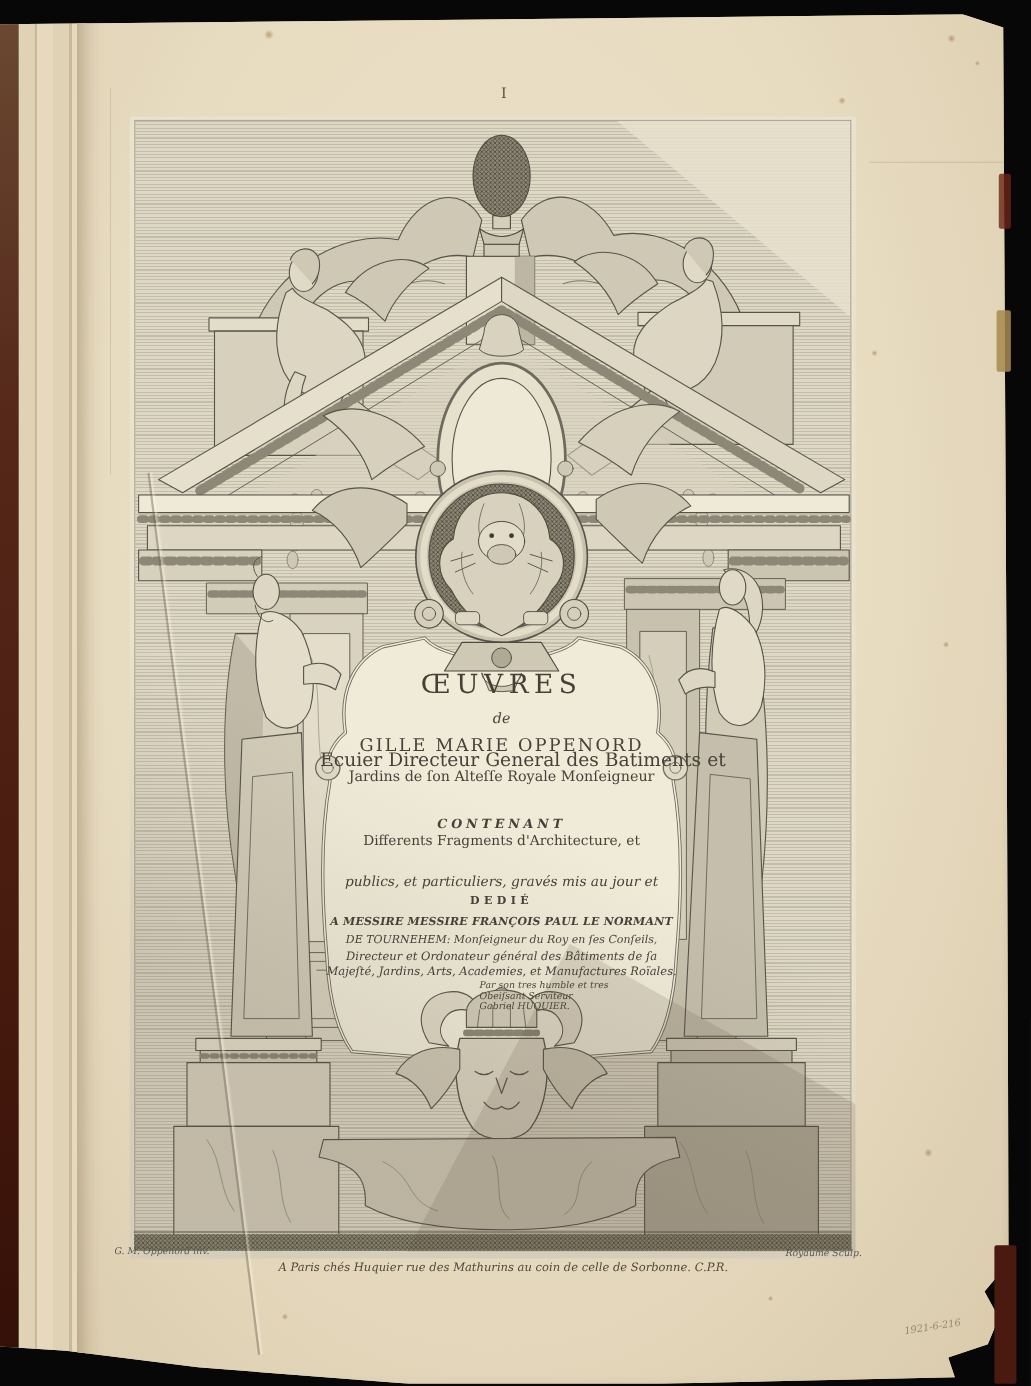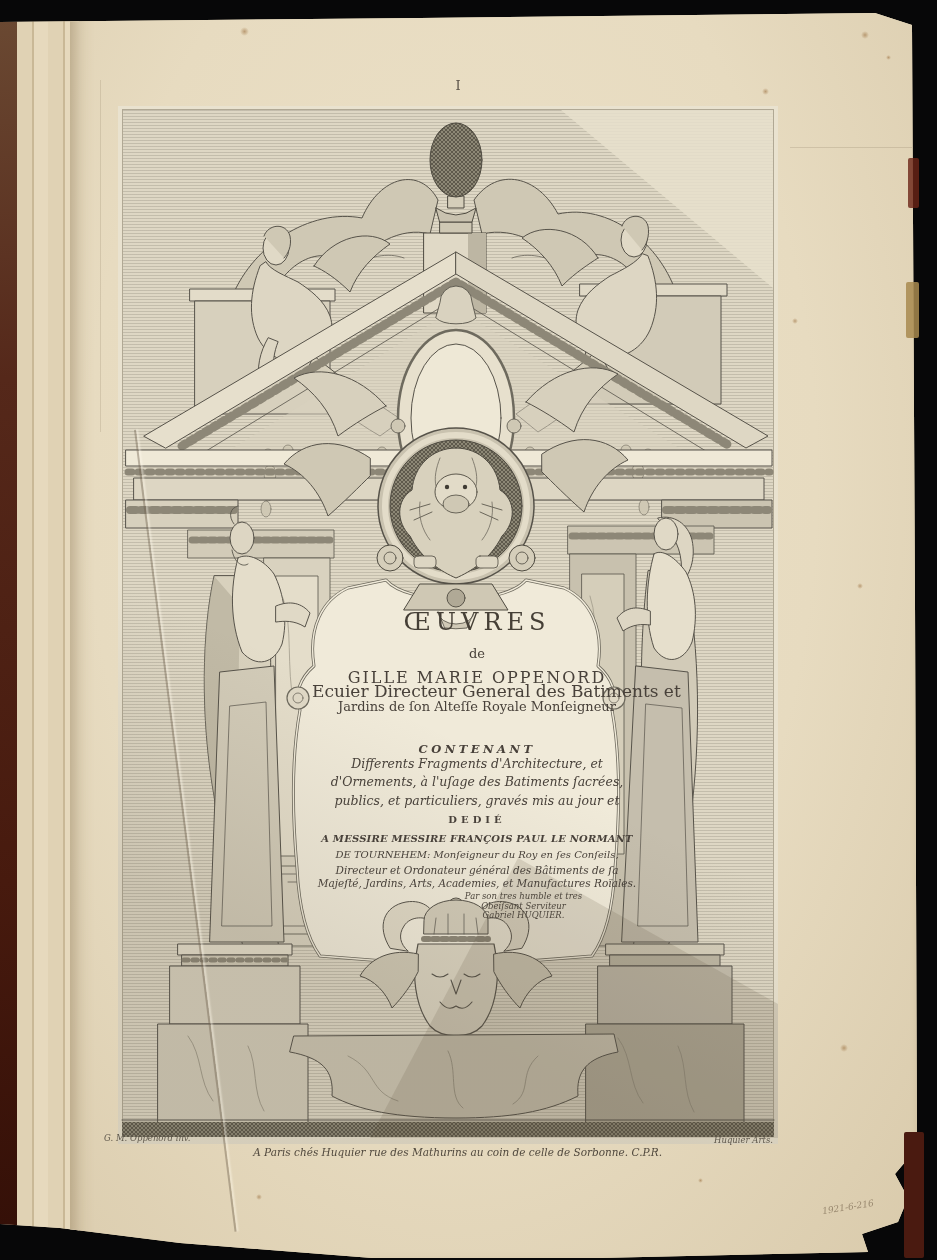--- a/index.html
+++ b/index.html
@@ -42,7 +42,7 @@
   #plate svg{position:absolute;left:0;top:0;}
   
   #cartouche-text{position:absolute;left:173px;top:0;width:330px;height:1038px;color:#48413a;}
-  .ct-line{position:absolute;left:0;width:100%;text-align:center;white-space:nowrap;margin-left:21px;}
+  .ct-line{position:absolute;left:0;width:100%;text-align:center;white-space:nowrap;}
   .l-title{top:502px;font-size:24px;letter-spacing:5px;color:#453f36;}
   .l-de{top:540px;font-size:13px;}
   .l-name{top:562px;font-size:16px;letter-spacing:2px;}

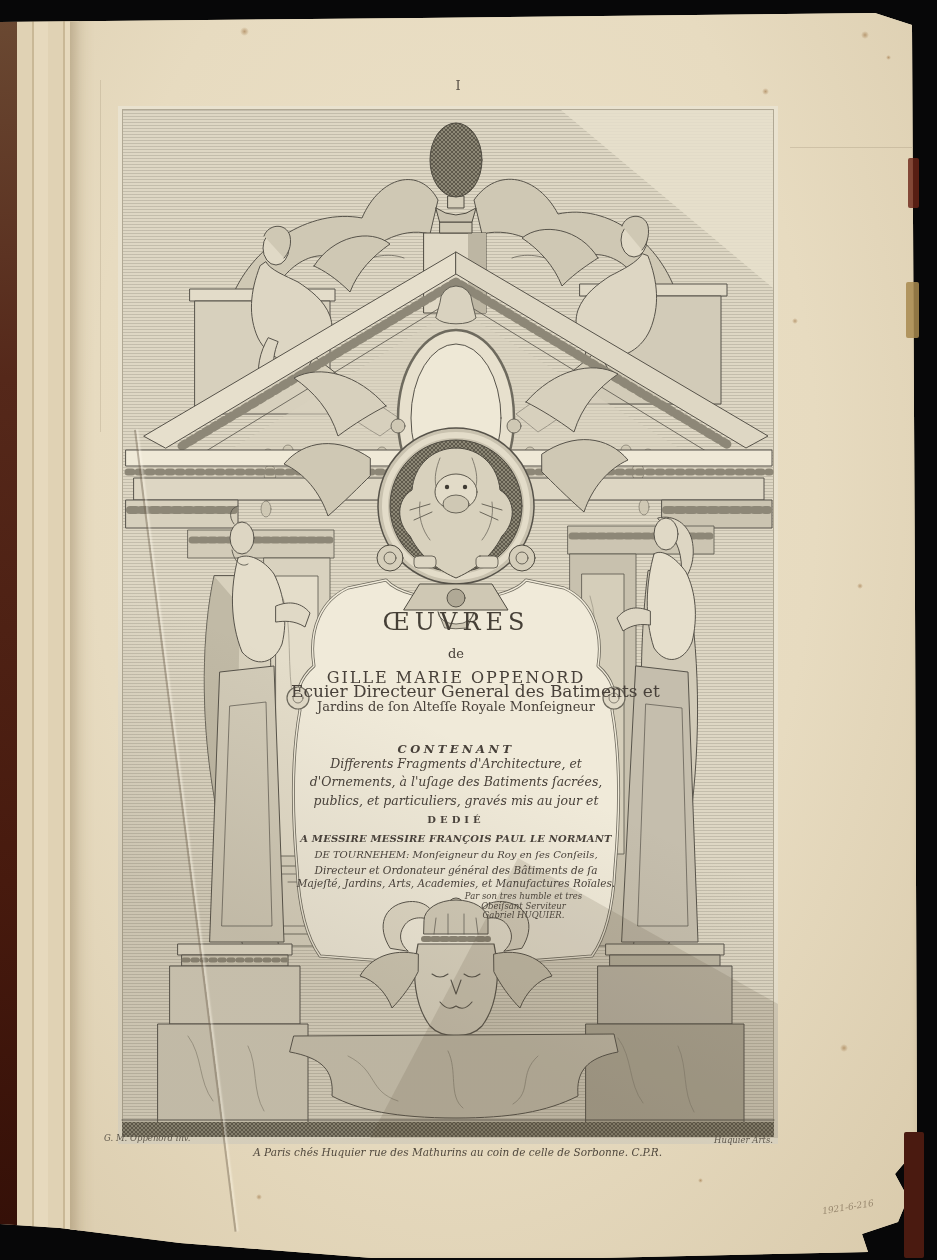--- a/index.html
+++ b/index.html
@@ -44,7 +44,7 @@
   #cartouche-text{position:absolute;left:173px;top:0;width:330px;height:1038px;color:#48413a;}
   .ct-line{position:absolute;left:0;width:100%;text-align:center;white-space:nowrap;}
   .l-title{top:502px;font-size:24px;letter-spacing:5px;color:#453f36;}
-  .l-de{top:540px;font-size:13px;}
+  .l-de{top:540px;font-style:italic;font-size:13px;}
   .l-name{top:562px;font-size:16px;letter-spacing:2px;}
   .l-rom1{top:575px;font-size:17px;}
   .l-rom2{top:593px;font-size:13px;}

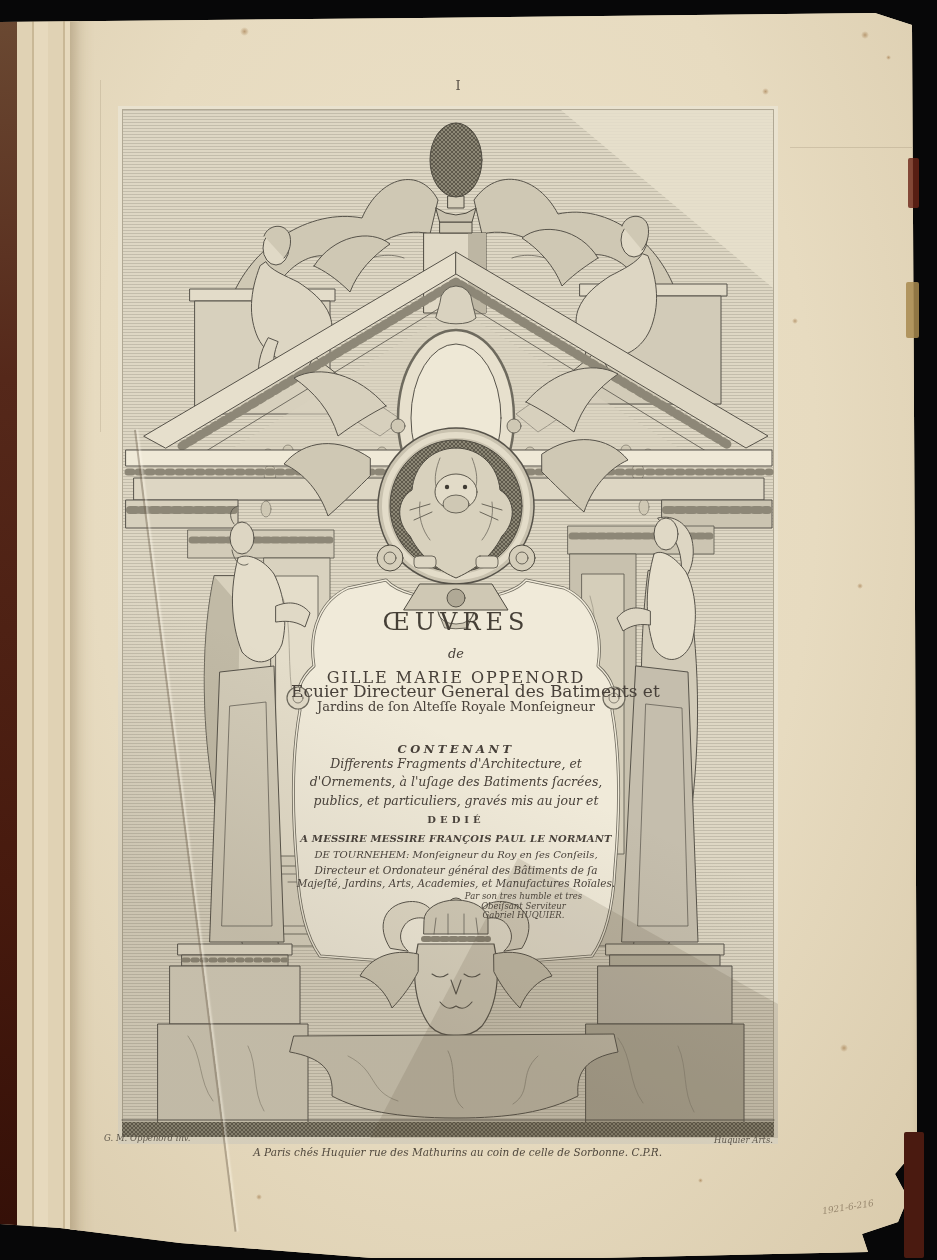--- a/index.html
+++ b/index.html
@@ -50,7 +50,7 @@
   .l-rom2{top:593px;font-size:13px;}
   .l-duc{top:614px;font-size:13px;letter-spacing:.4px;}
   .l-cont{top:636px;font-style:italic;font-weight:bold;font-size:11.5px;letter-spacing:3.5px;text-align:center;}
-  .l-scr1{top:650px;font-style:italic;font-size:12.5px;}
+  .l-scr1{top:650px;font-size:12.5px;}
   .l-scr2{top:668px;font-style:italic;font-size:12.5px;}
   .l-scr3{top:687px;font-style:italic;font-size:12.5px;}
   .l-dedie{top:708px;font-size:10px;letter-spacing:4px;font-weight:bold;}

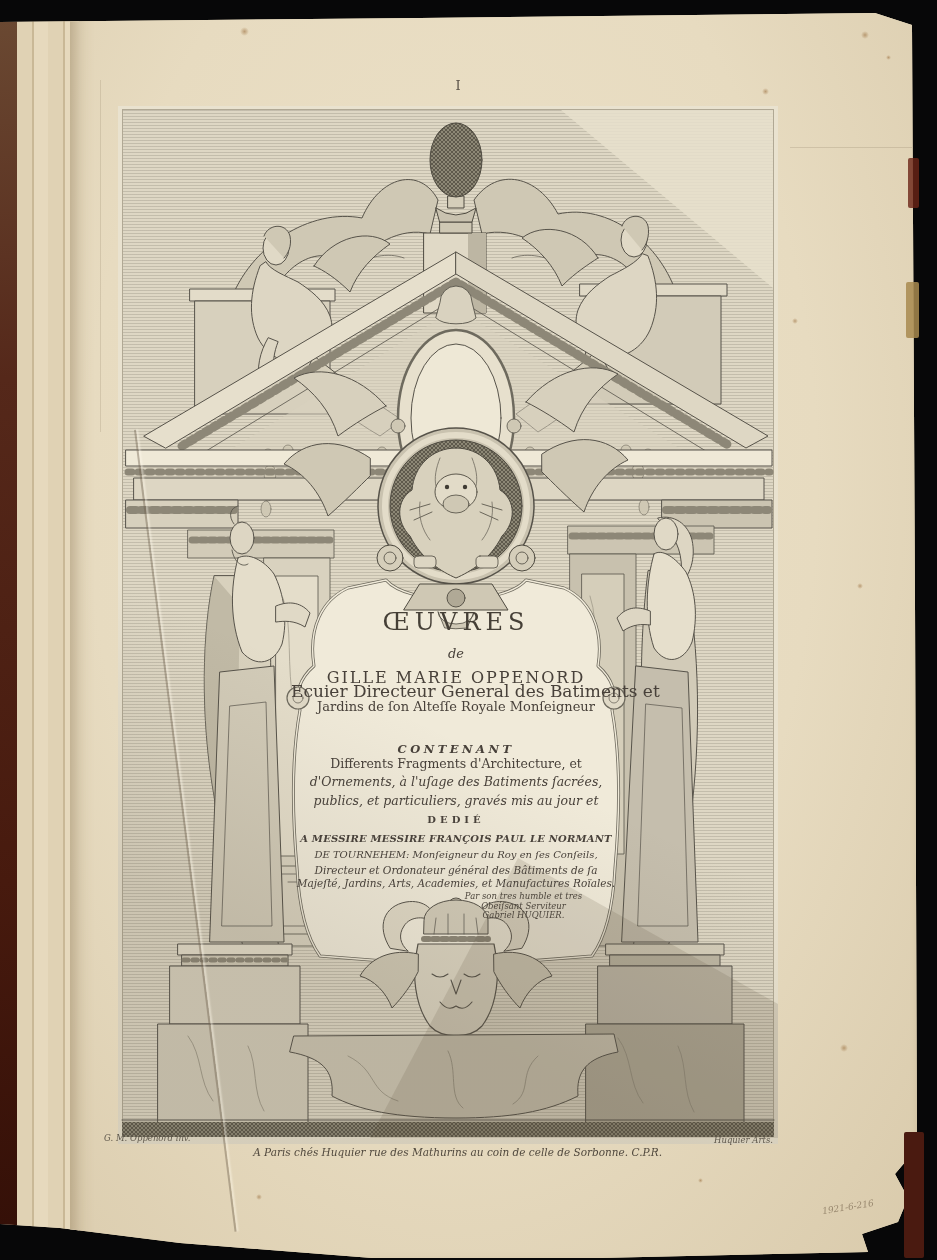--- a/index.html
+++ b/index.html
@@ -313,7 +313,6 @@
         <div class="ct-line l-rom2">Jardins de ſon Alteſſe Royale Monſeigneur</div>
         <div class="ct-line l-cont">CONTENANT</div>
         <div class="ct-line l-scr1">Differents Fragments d'Architecture, et</div>
-        <div class="ct-line l-scr2">d'Ornements, à l'uſage des Batiments ſacrées,</div>
         <div class="ct-line l-scr3">publics, et particuliers, gravés mis au jour et</div>
         <div class="ct-line l-dedie">DEDIÉ</div>
         <div class="ct-line l-mess">A MESSIRE MESSIRE FRANÇOIS PAUL LE NORMANT</div>

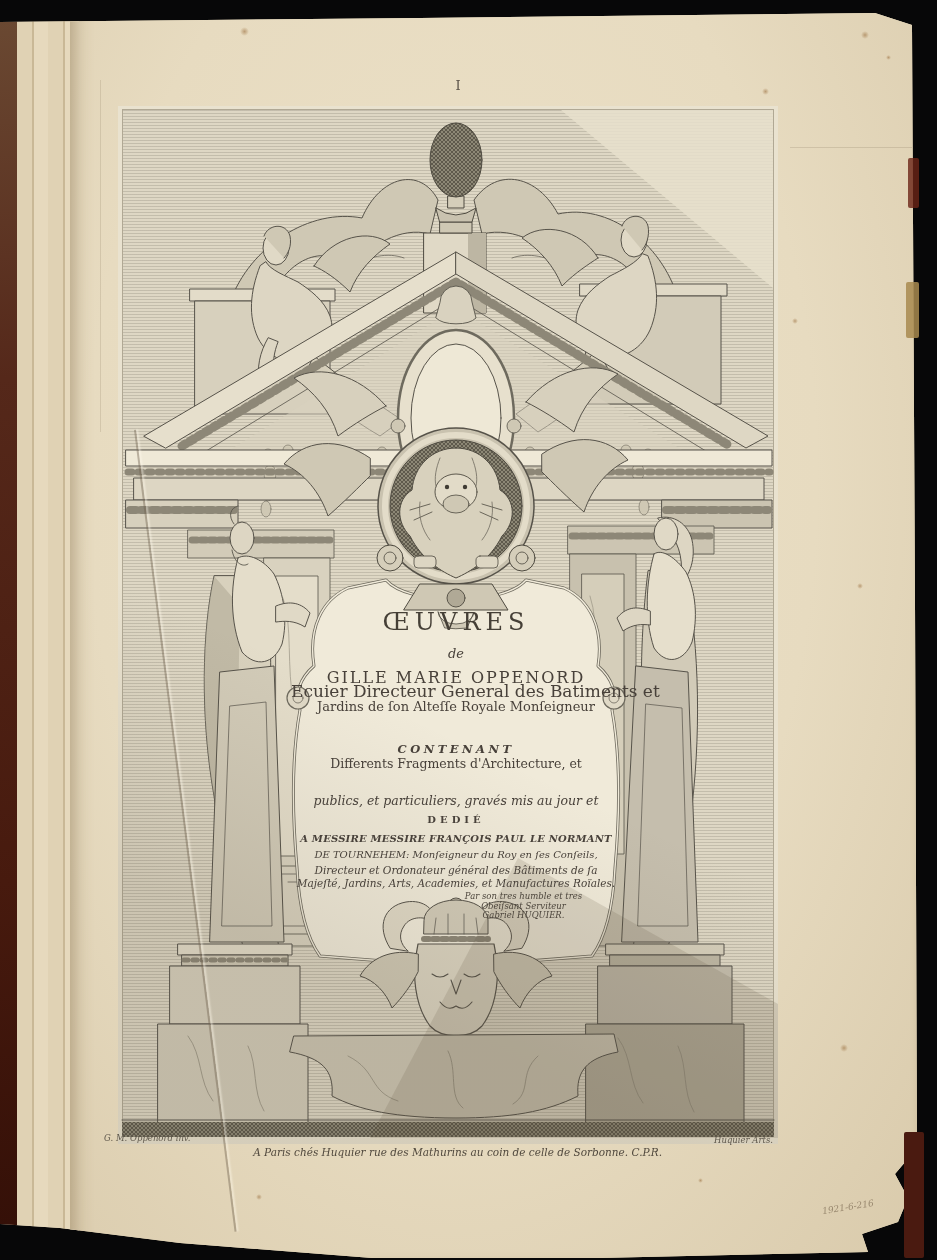--- a/index.html
+++ b/index.html
@@ -58,7 +58,7 @@
   .l-tour{top:743px;font-style:italic;font-size:10px;}
   .l-dir{top:758px;font-style:italic;font-size:10.5px;}
   .l-maj{top:771px;font-style:italic;font-size:10.5px;}
-  #closing{position:absolute;left:318px;top:786px;width:175px;text-align:center;
+  #closing{position:absolute;left:318px;top:786px;width:175px;
         font-style:italic;font-size:8.5px;line-height:9.5px;color:#4c453c;}
   
   .folio{position:absolute;left:440px;top:78px;width:36px;text-align:center;font-size:13px;color:#5c544a;}

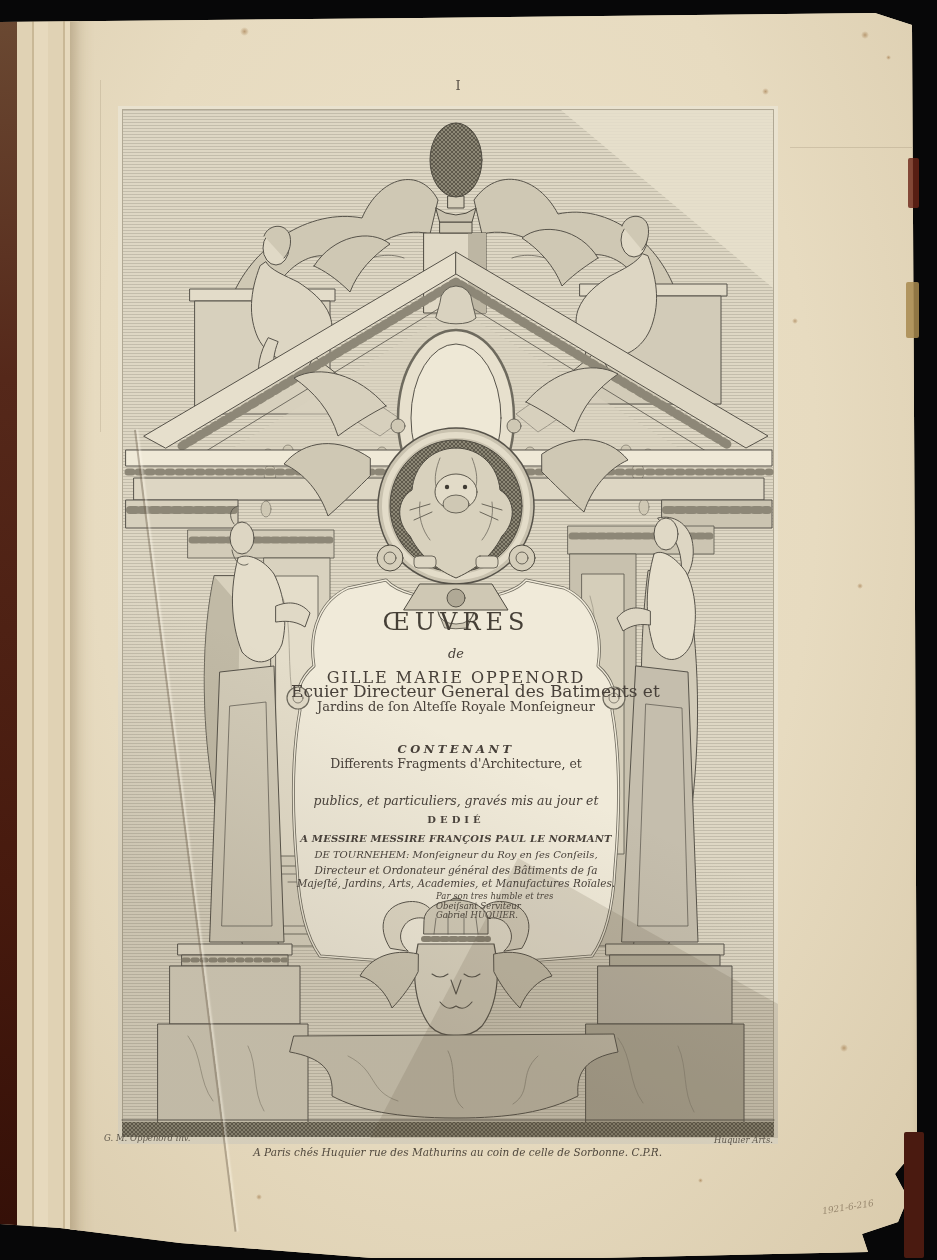--- a/index.html
+++ b/index.html
@@ -329,7 +329,7 @@
 
     <div class="folio">I</div>
     <div class="sig sig-l">G. M. Oppenord inv.</div>
-    <div class="sig sig-r">Huquier Arts.</div>
+    <div class="sig sig-r">Royaume Sculp.</div>
     <div class="imprint">A Paris chés Huquier rue des Mathurins au coin de celle de Sorbonne. C.P.R.</div>
 
     <div class="crease-vert"></div>

